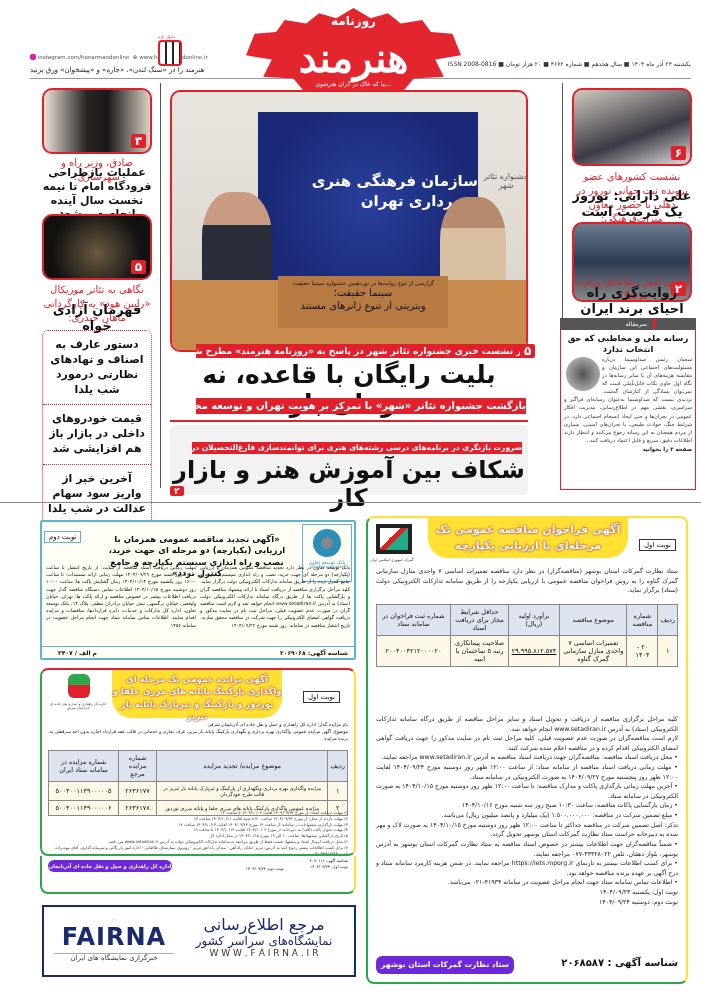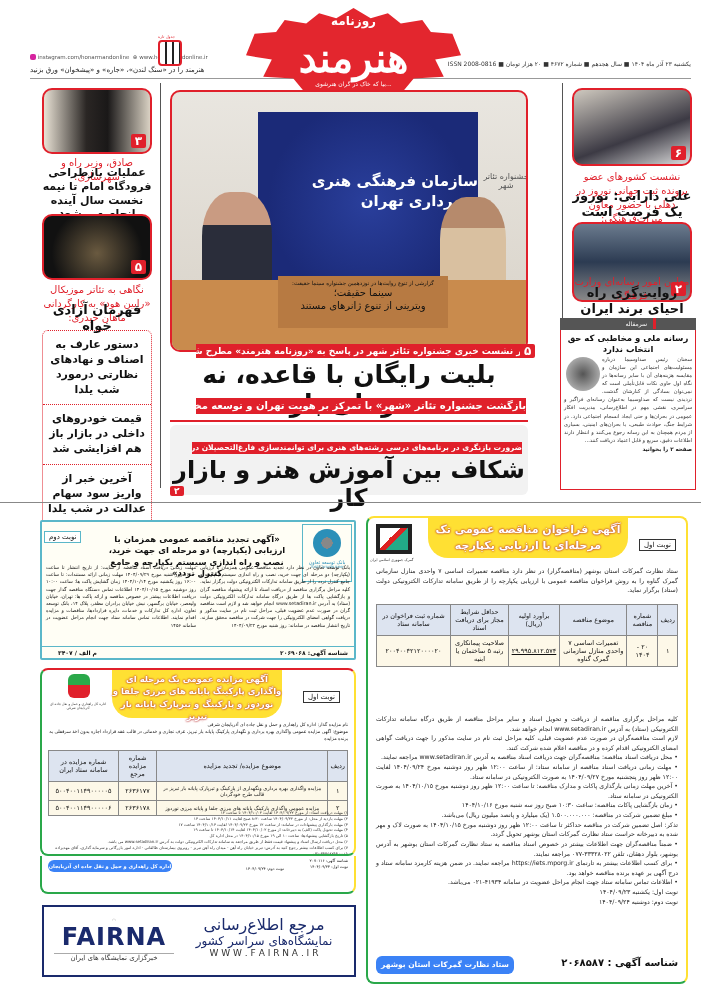--- a/index.html
+++ b/index.html
@@ -35,7 +35,7 @@
 table{border-collapse:collapse;width:100%}
 td,th{border:1px solid #888;font-size:6.5px;text-align:center;padding:3px 2px;font-weight:normal}
 th{background:#dde4f0}
-.rbtn{background:#3b82f6;color:#fff;border-radius:6px;text-align:center;font-weight:bold}
+.rbtn{background:#6d28d9;color:#fff;border-radius:6px;text-align:center;font-weight:bold}
 </style>
 </head>
 <body>

